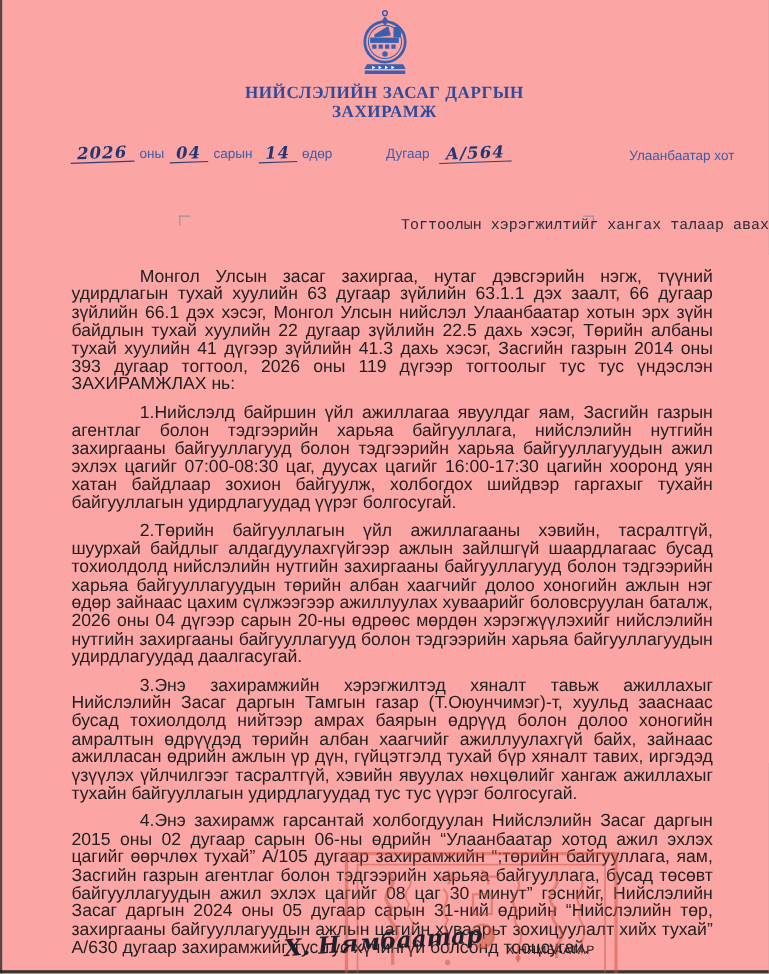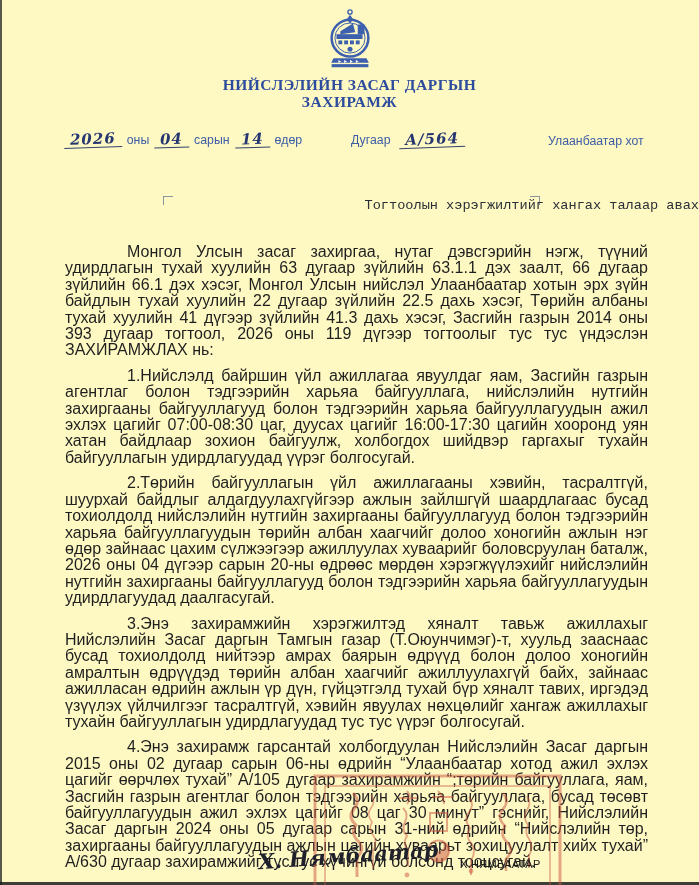--- a/index.html
+++ b/index.html
@@ -7,7 +7,7 @@
     position:relative;
     width:699px; height:885px;
     margin:0 auto;
-    background:#fef9c3;
+    background:#fca5a5;
     overflow:hidden;
     font-family:"Liberation Sans","DejaVu Sans",sans-serif;
     color:#222;

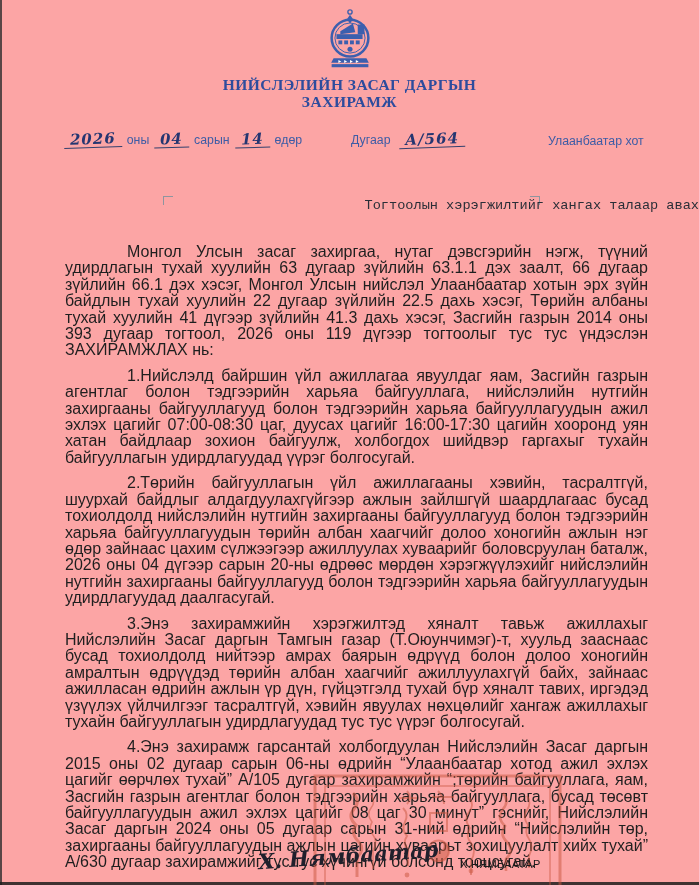--- a/index.html
+++ b/index.html
@@ -34,7 +34,7 @@
   }
   .dateline .left-group { position:absolute; left:64px; top:0; white-space:nowrap; }
   .dateline .num-group  { position:absolute; left:346px; top:0; white-space:nowrap; }
-  .dateline .city       { position:absolute; left:548px; top:2px; }
+  .dateline .city       { position:absolute; left:572px; top:2px; }
   .hand {
     display:inline-block;
     font-family:"DejaVu Serif","Liberation Serif",serif;

